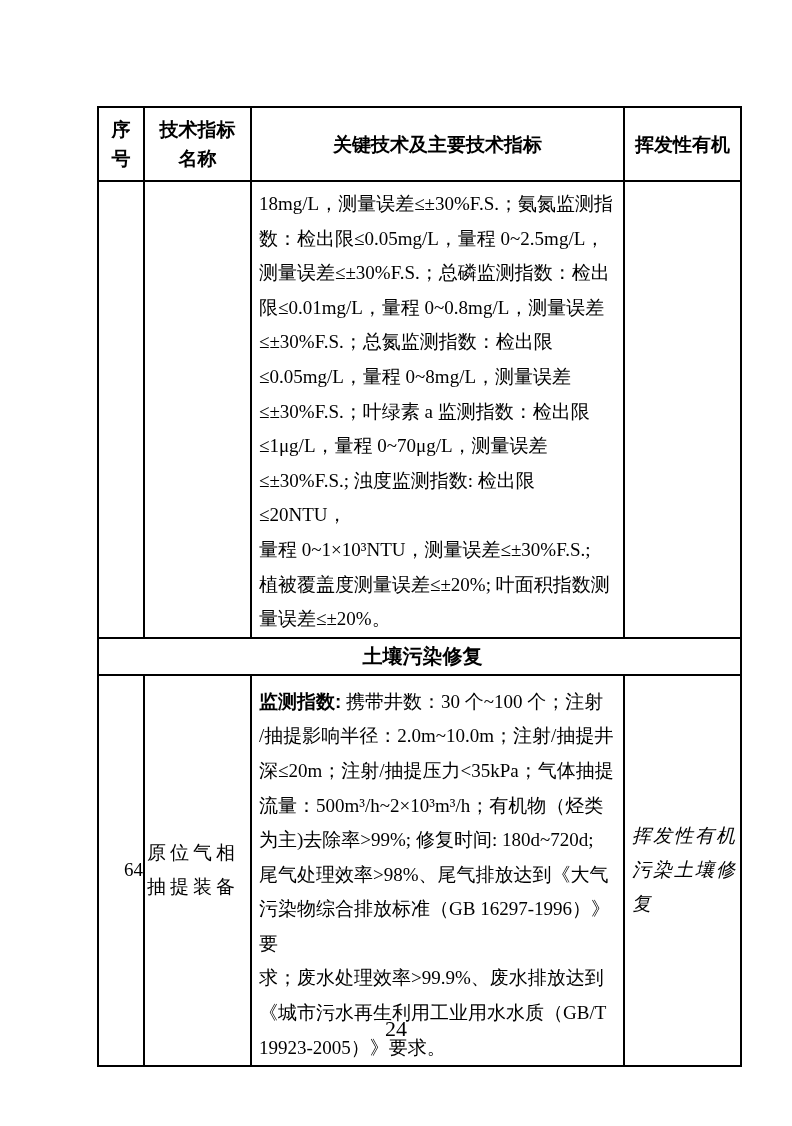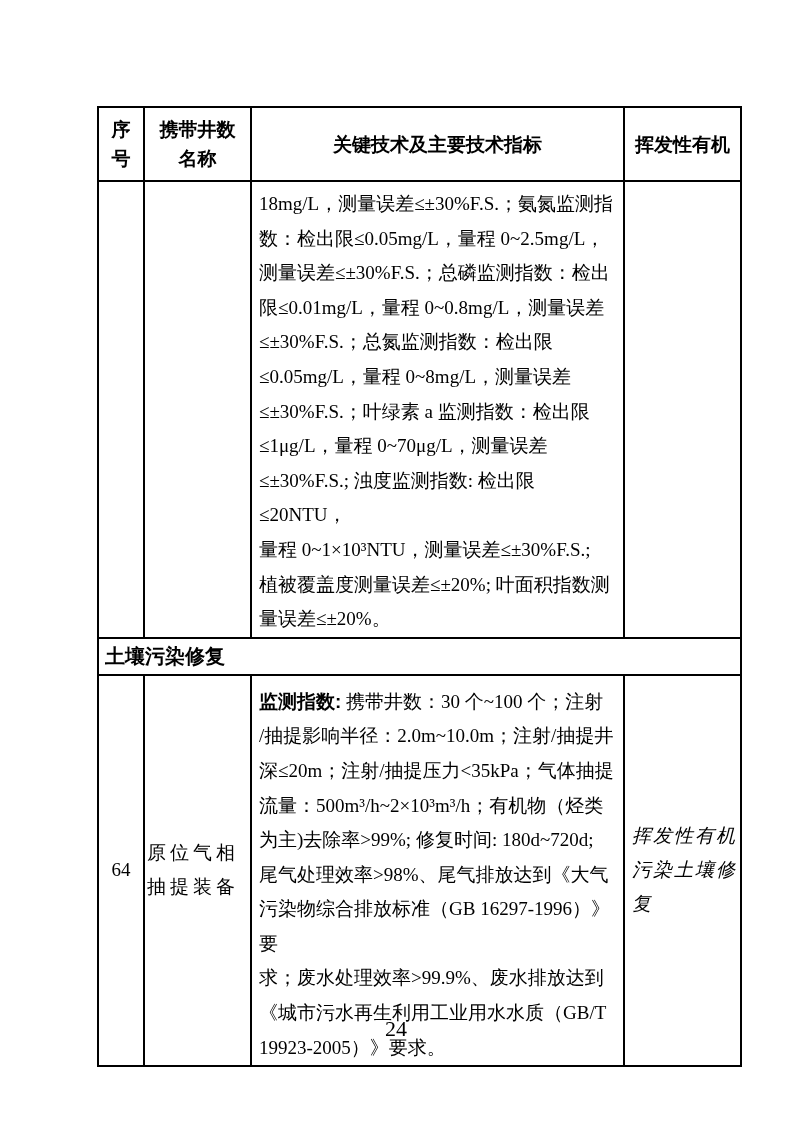--- a/index.html
+++ b/index.html
@@ -111,7 +111,7 @@
         <tr class="hdr">
       <th>序
 号</th>
-      <th>携带井数
+      <th>技术指标
 名称</th>
       <th>关键技术及主要技术指标</th>
       <th>挥发性有机</th>

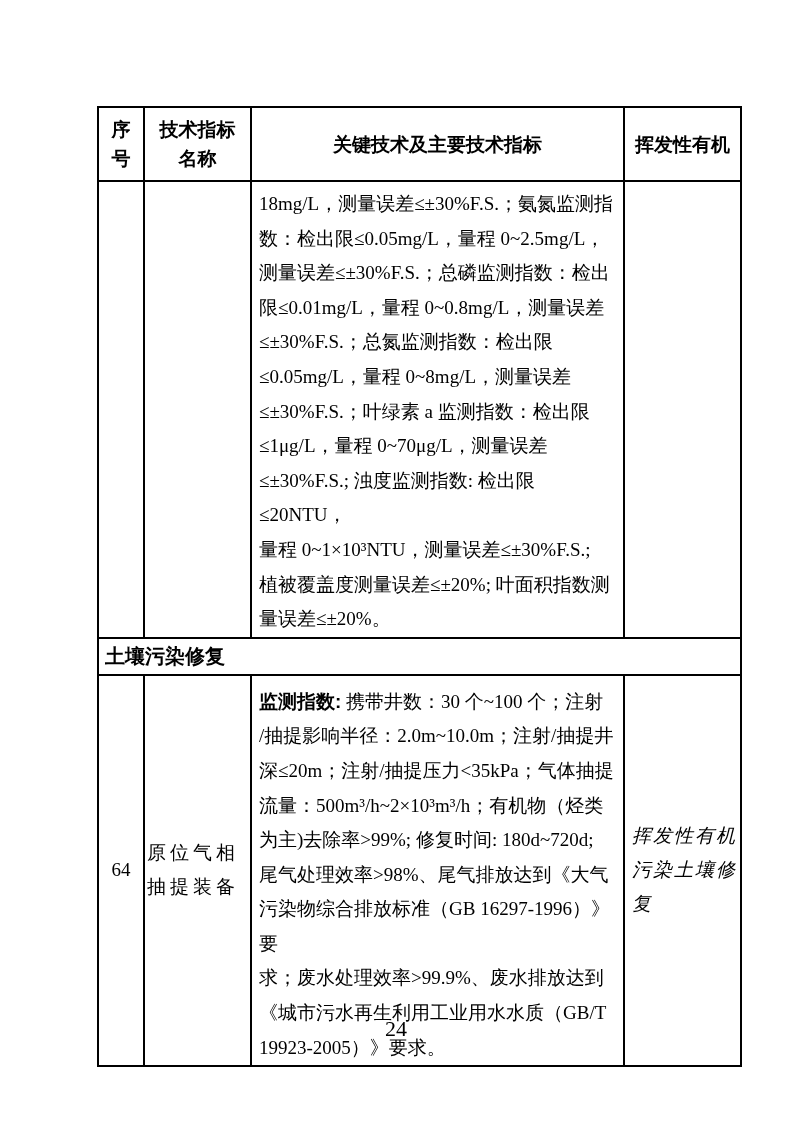--- a/index.html
+++ b/index.html
@@ -53,7 +53,7 @@
     font-family: "Liberation Sans", "DejaVu Sans", sans-serif;
     font-weight: bold;
     font-size: 20px;
-    text-align: left;
+    text-align: center;
     padding-left: 6px;
   }
   tr.row-64 { height: 367px; }

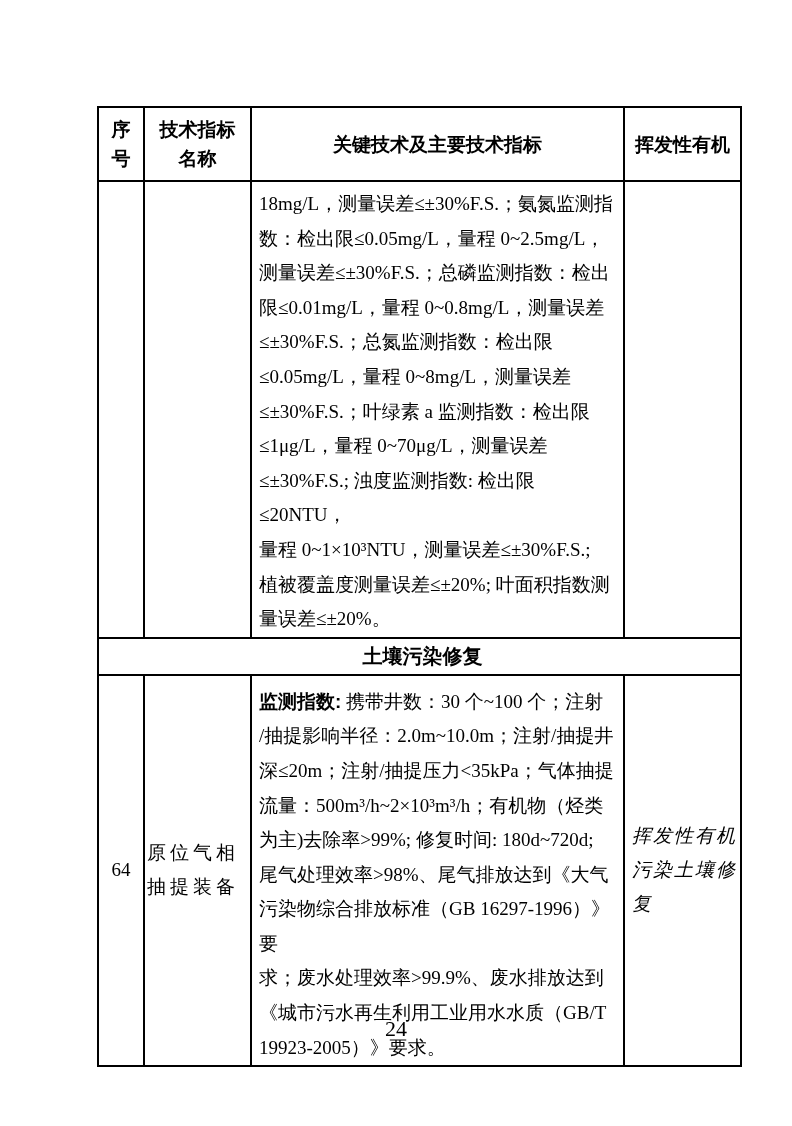--- a/index.html
+++ b/index.html
@@ -60,7 +60,7 @@
   tr.row-64 td.spec-cell { vertical-align: top; }
   tr.row-64 .spec-text { padding-top: 9px; }
   td.serial-cell {
-    text-align: center;
+    text-align: right;
     font-size: 19px;
   }
   .name-text {

